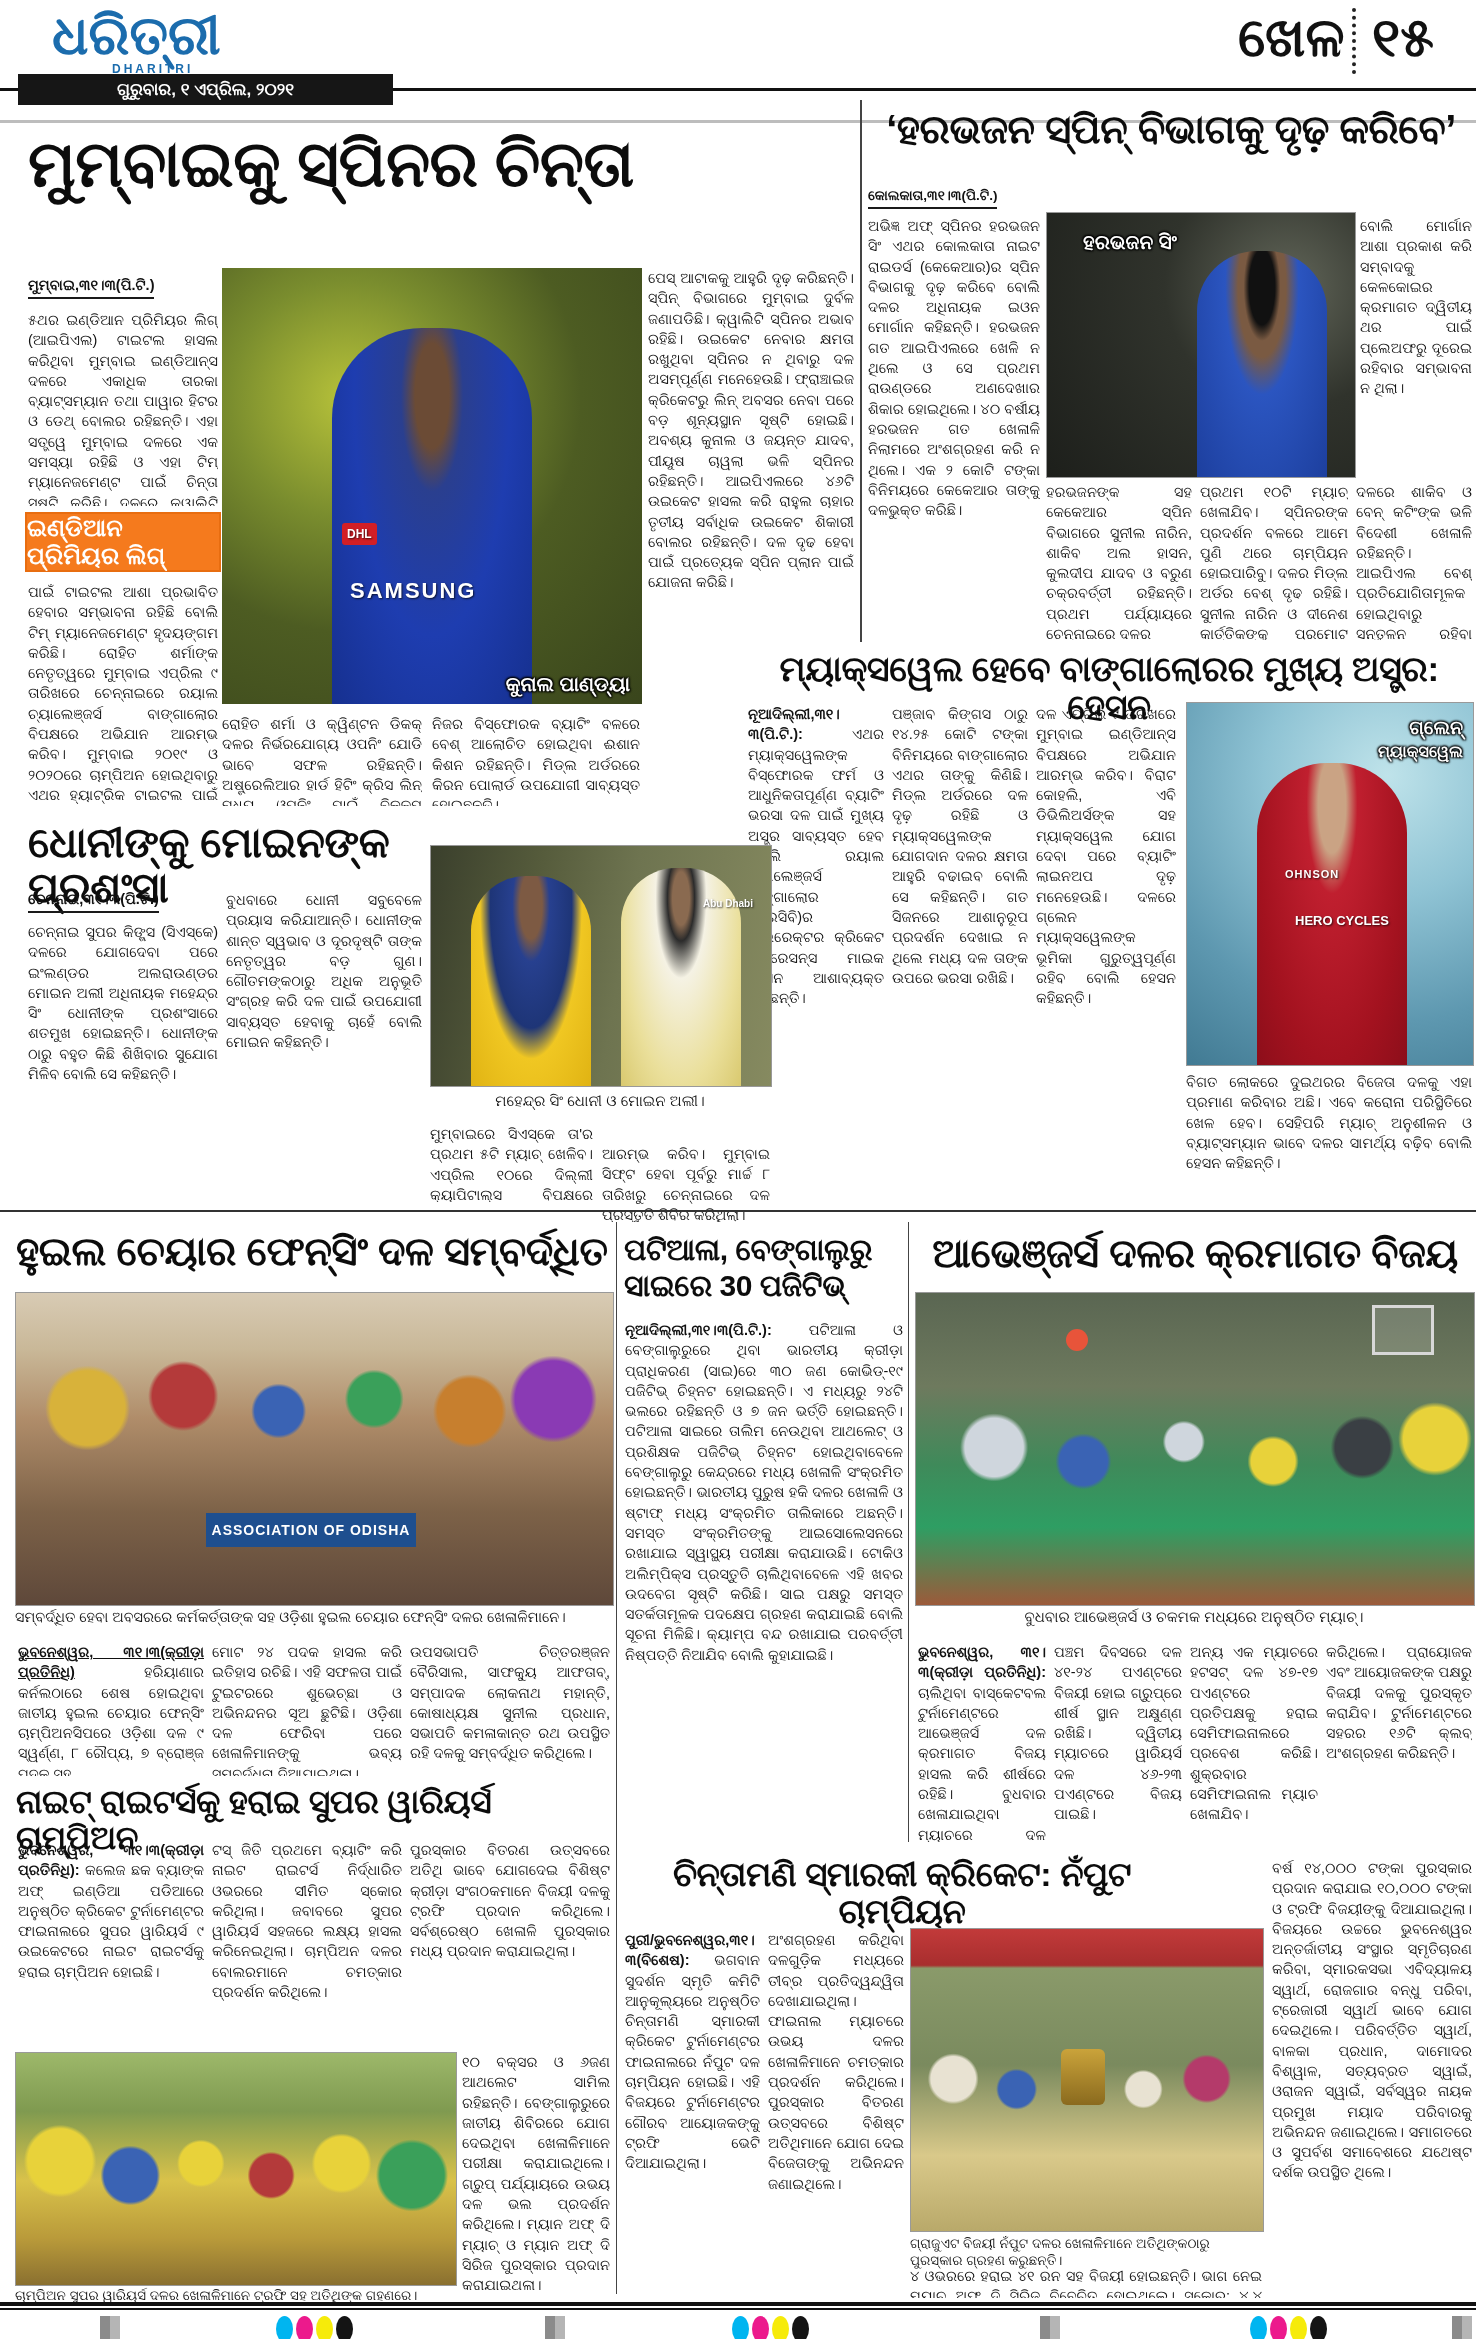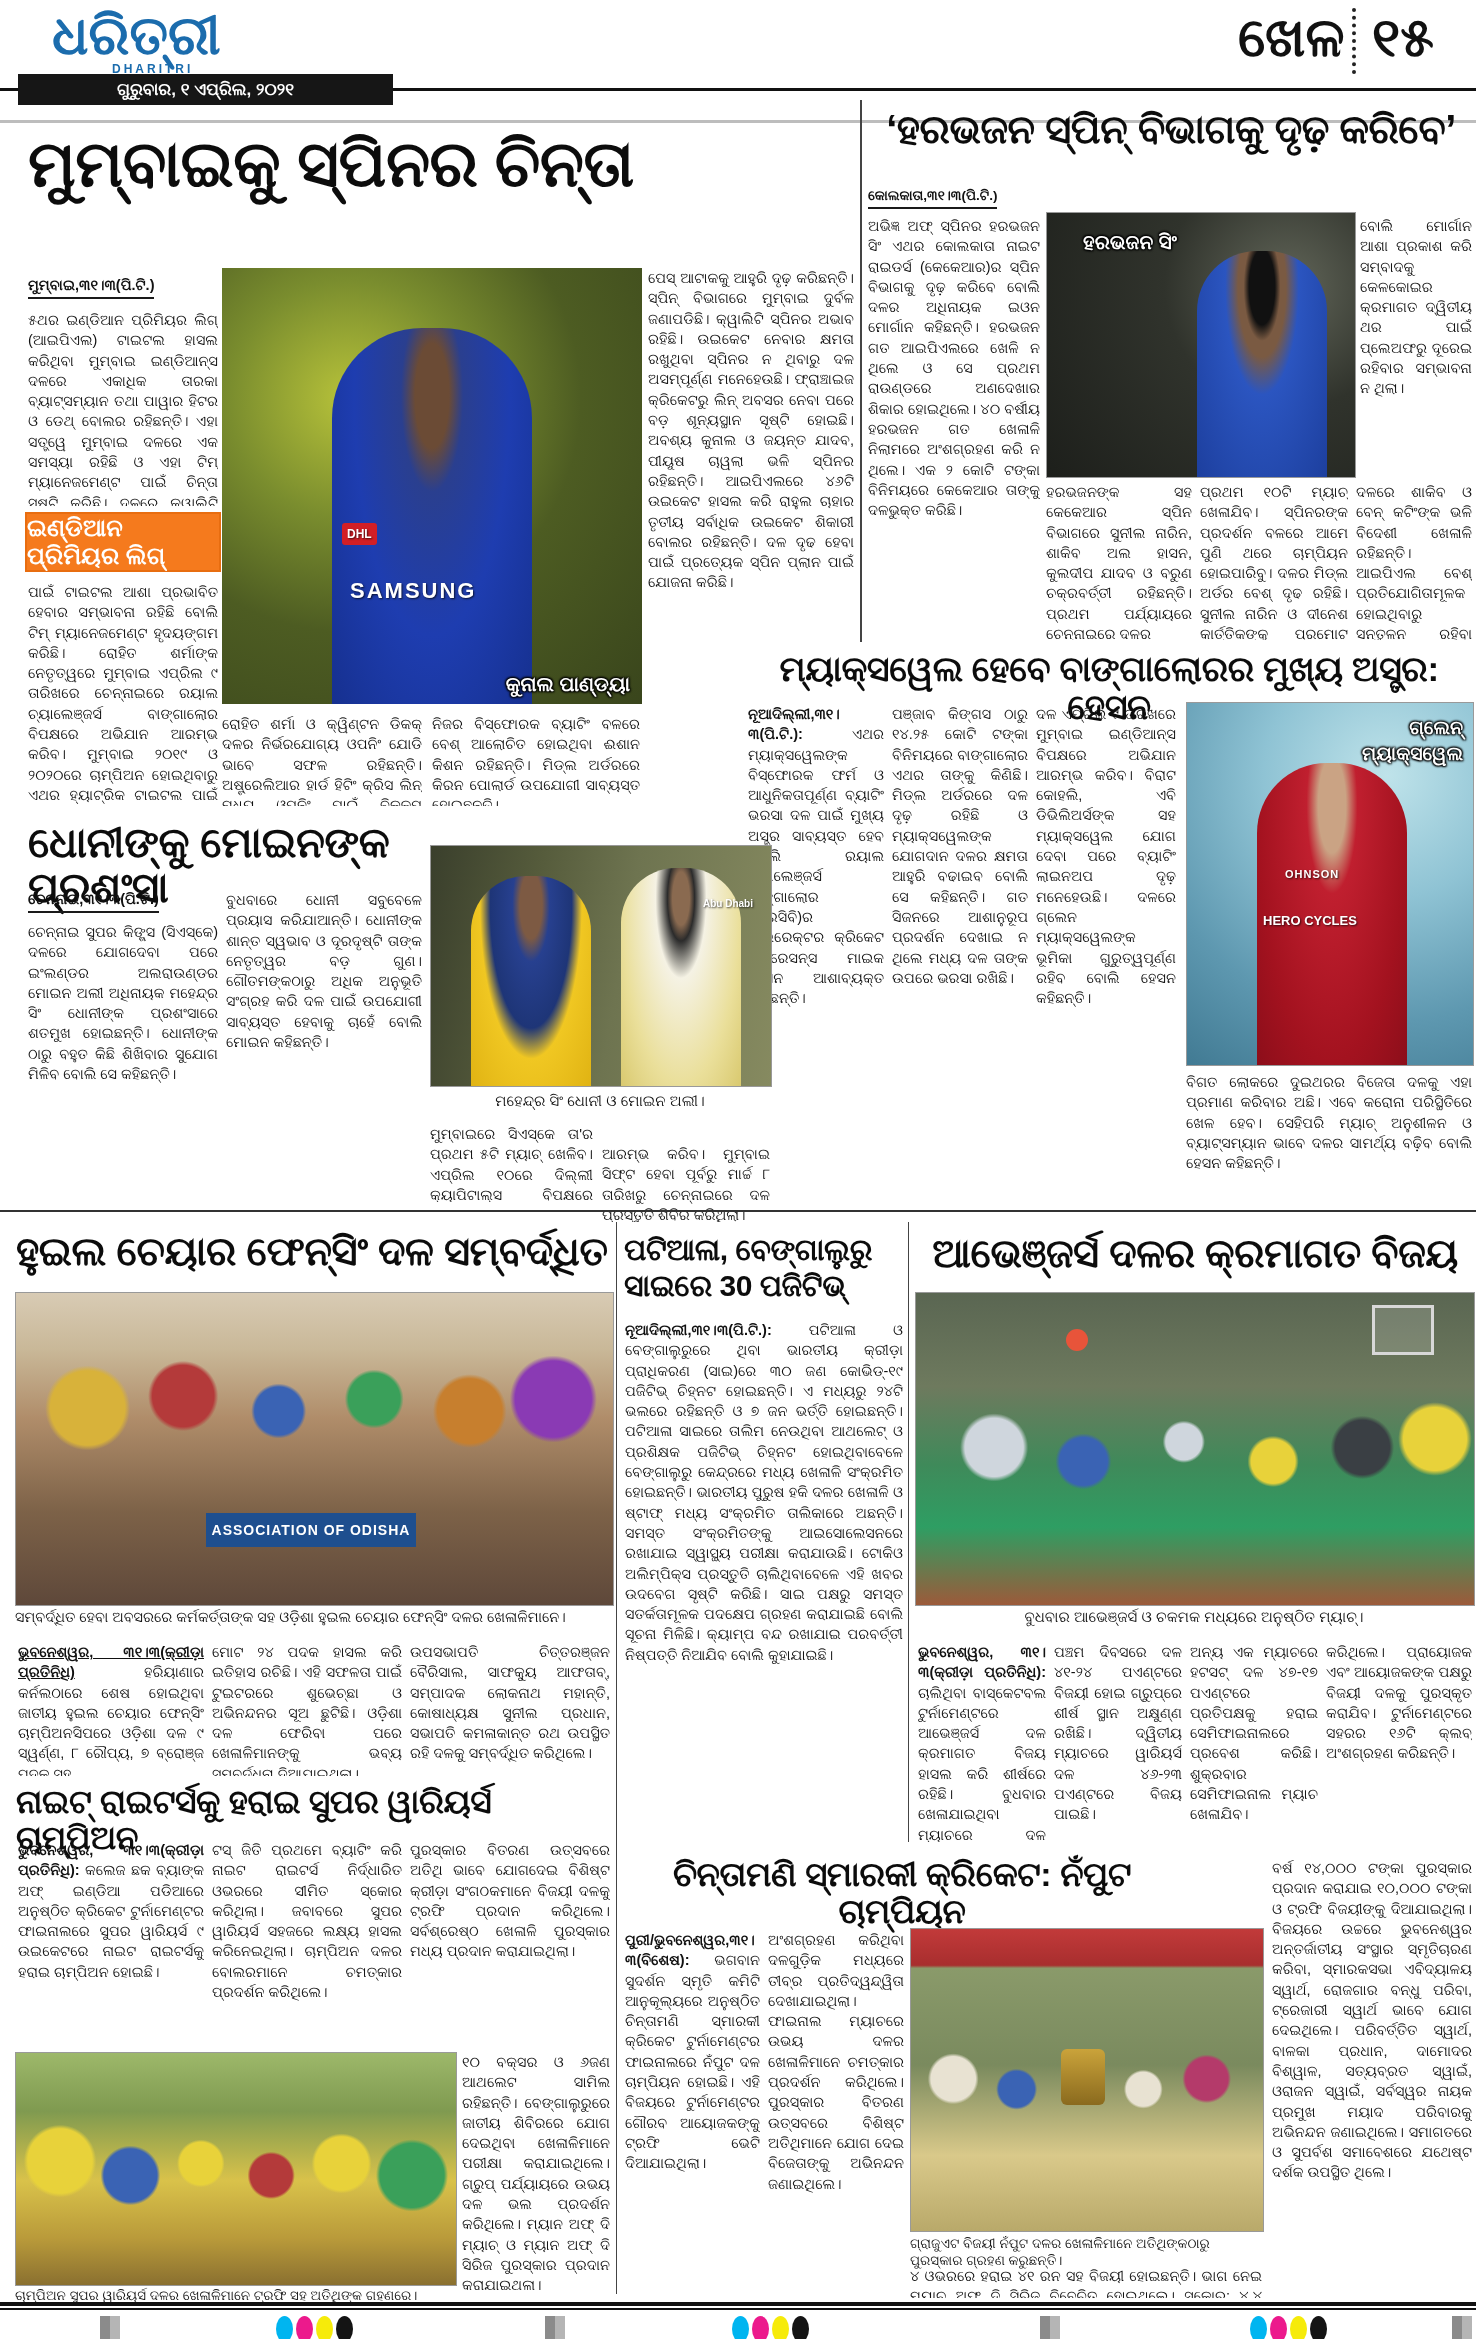--- a/index.html
+++ b/index.html
@@ -98,7 +98,7 @@
     <div class="jersey" style="left:76px;top:210px;font-size:13px;letter-spacing:0;">HERO CYCLES</div>
     <div class="jersey" style="left:98px;top:165px;font-size:11px;letter-spacing:1px;">OHNSON</div>
     <div class="plabel" style="right:10px;top:14px;text-align:right;font-size:19px;">ଗ୍ଲେନ୍</div>
-    <div class="plabel" style="right:10px;top:40px;text-align:right;font-size:19px;">ମ୍ୟାକ୍ସୱେଲ</div>
+    <div class="plabel" style="right:10px;top:40px;text-align:right;font-size:16px;">ମ୍ୟାକ୍ସୱେଲ</div>
   </div>
   <div class="abs col" style="left:1186px;top:1072px;width:286px;height:126px;">ବିଗତ ଲୋକରେ ଦୁଇଥରର ବିଜେତା ଦଳକୁ ଏହା ପ୍ରମାଣ କରିବାର ଅଛି। ଏବେ କରୋନା ପରିସ୍ଥିତିରେ ଖେଳ ହେବ। ସେହିପରି ମ୍ୟାଚ୍ ଅନୁଶୀଳନ ଓ ବ୍ୟାଟ୍ସମ୍ୟାନ ଭାବେ ଦଳର ସାମର୍ଥ୍ୟ ବଢ଼ିବ ବୋଲି ହେସନ କହିଛନ୍ତି।</div>
 

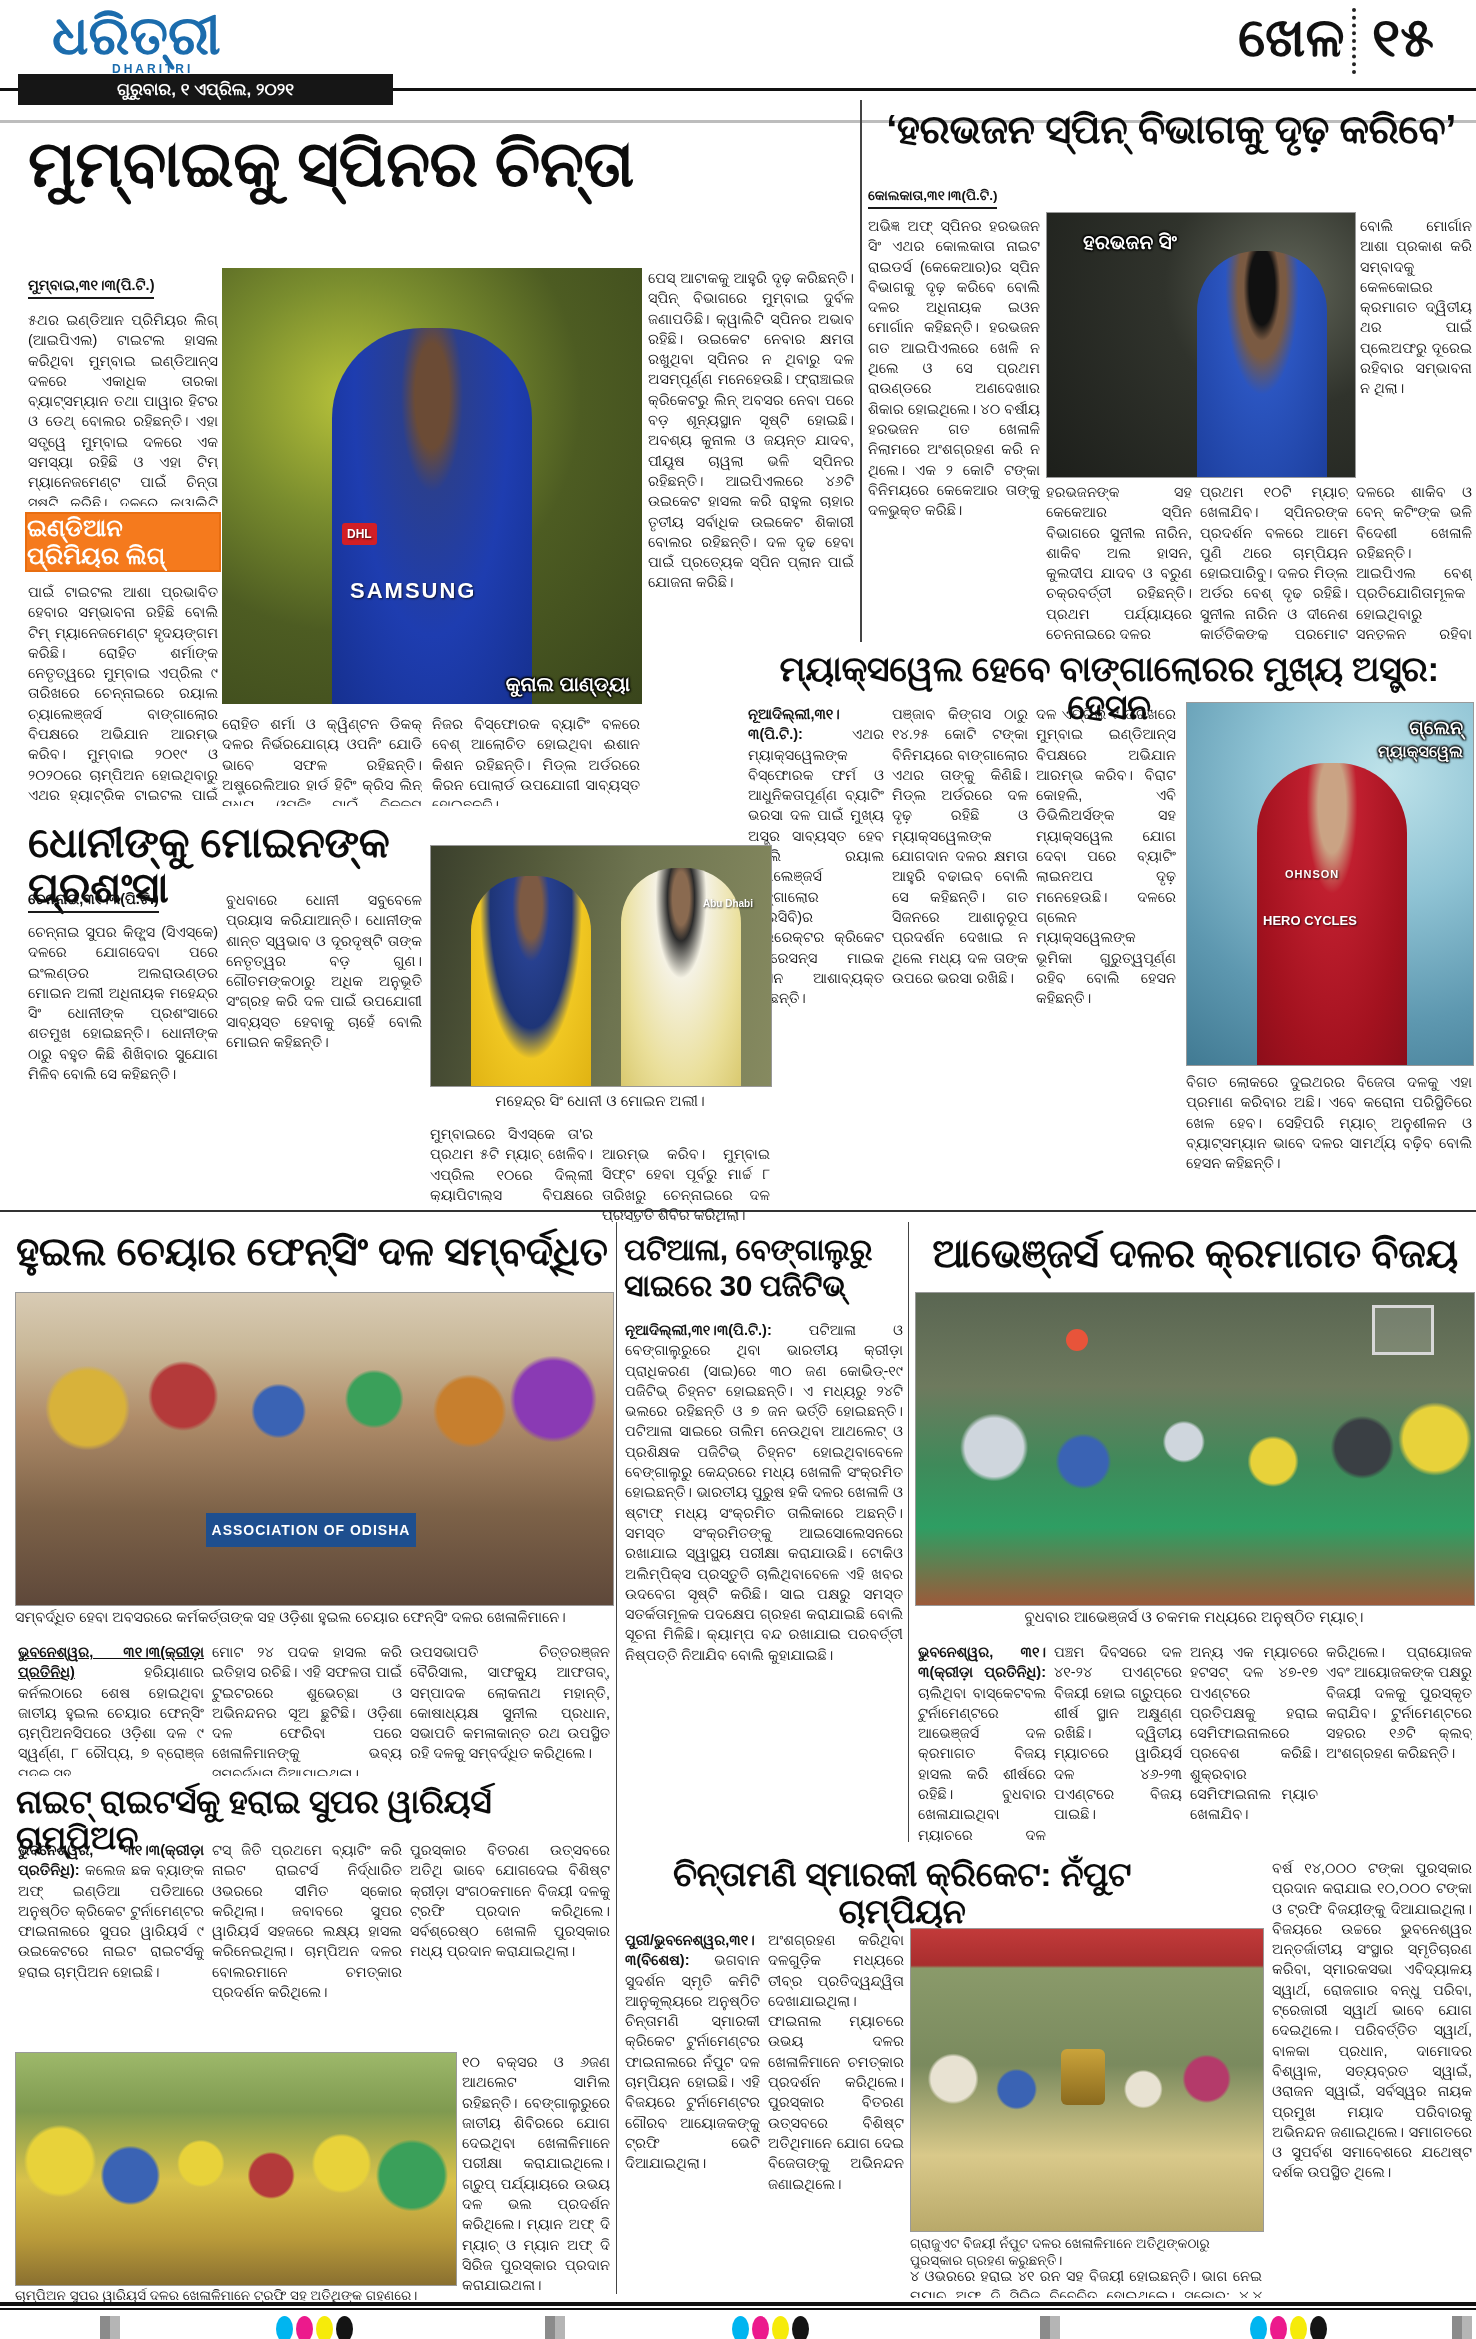--- a/index.html
+++ b/index.html
@@ -95,7 +95,7 @@
        background:radial-gradient(circle at 70% 20%,#bfe3ea 0%,#8fc3d4 35%,#5e98b0 70%,#417a93 100%);">
     <div class="abs" style="left:70px;top:60px;width:150px;height:302px;
          background:radial-gradient(ellipse at 50% 14%,#caa384 0%,#caa384 13%,#c01f2f 24%,#a3121f 70%,#8c0e1a 100%);border-radius:70px 70px 0 0;"></div>
-    <div class="jersey" style="left:76px;top:210px;font-size:13px;letter-spacing:0;">HERO CYCLES</div>
+    <div class="jersey" style="left:108px;top:210px;font-size:13px;letter-spacing:0;">HERO CYCLES</div>
     <div class="jersey" style="left:98px;top:165px;font-size:11px;letter-spacing:1px;">OHNSON</div>
     <div class="plabel" style="right:10px;top:14px;text-align:right;font-size:19px;">ଗ୍ଲେନ୍</div>
     <div class="plabel" style="right:10px;top:40px;text-align:right;font-size:16px;">ମ୍ୟାକ୍ସୱେଲ</div>

